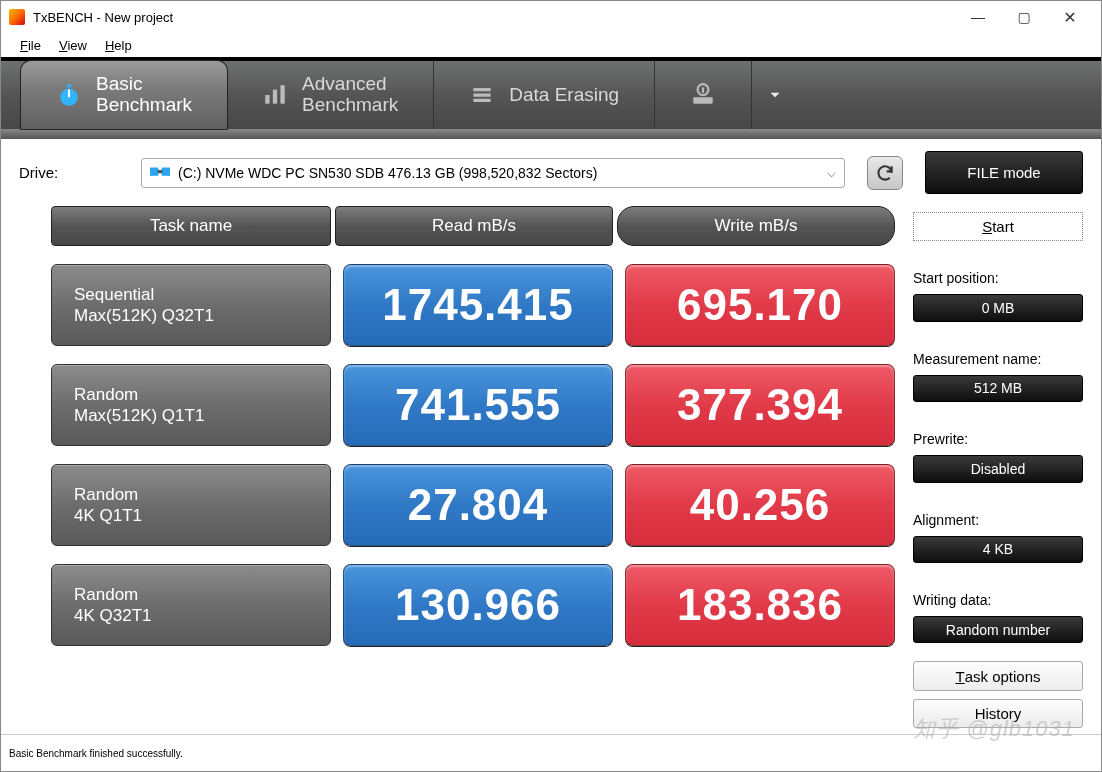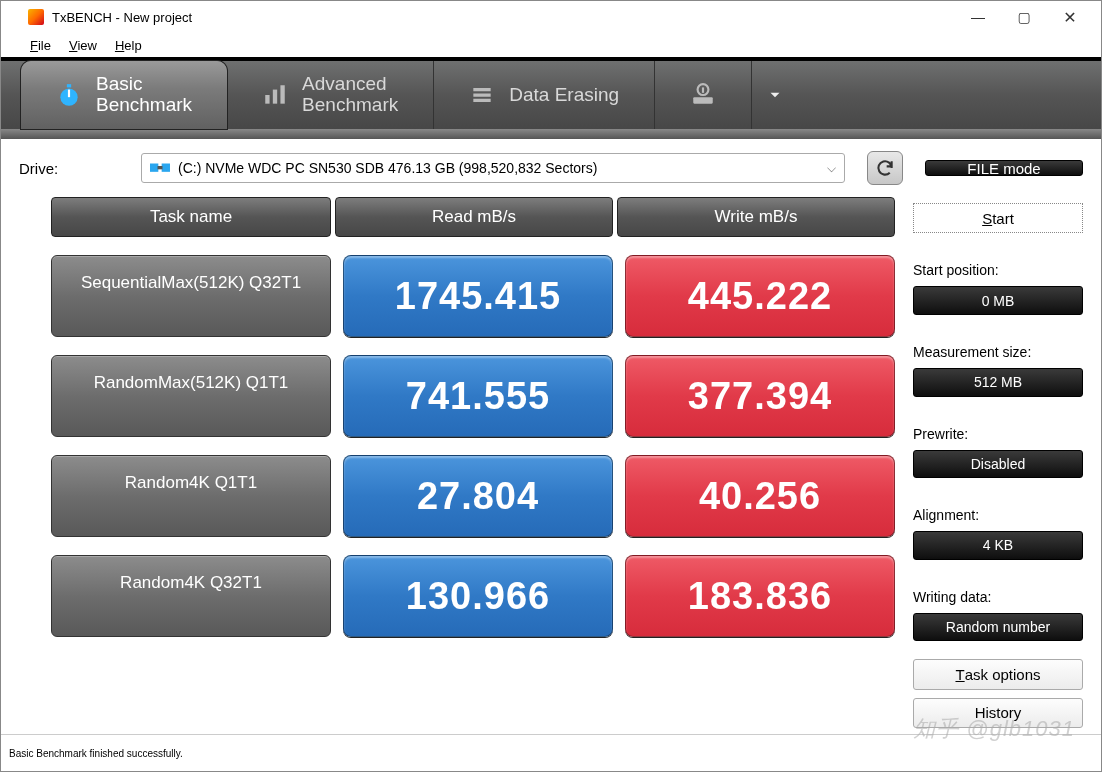--- a/index.html
+++ b/index.html
@@ -6,7 +6,7 @@
 body { width: 1102px; height: 772px; background: #fff; border: 1px solid #888; display: flex; flex-direction: column; overflow: hidden; }
 
 
-.titlebar { height: 32px; display: flex; align-items: center; padding: 0 8px; background: #fff; margin-left: 19px; }
+.titlebar { height: 32px; display: flex; align-items: center; padding: 0 8px; background: #fff; }
 .titlebar .app-icon { width: 16px; height: 16px; margin-right: 8px; background: linear-gradient(135deg,#f7b500,#ff6a00,#d0021b); border-radius: 2px; }
 .titlebar .title { flex: 1; font-size: 13px; color: #000; }
 .titlebar .win-btns { display: flex; }

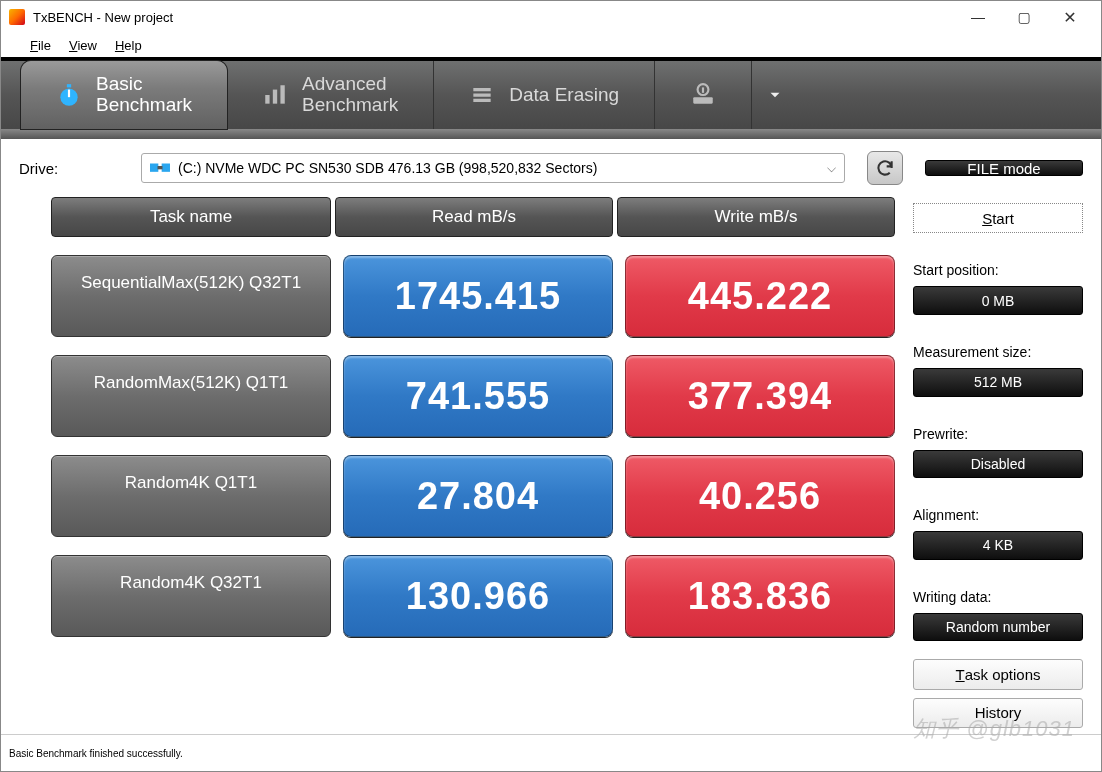--- a/index.html
+++ b/index.html
@@ -14,7 +14,7 @@
 .titlebar .win-btn.close { font-size: 16px; }
 
 
-.menubar { height: 24px; display: flex; align-items: center; padding: 0 29px; gap: 18px; font-size: 13px; }
+.menubar { height: 24px; display: flex; align-items: center; padding: 0 19px; gap: 18px; font-size: 13px; }
 .menubar .menu-item { cursor: pointer; }
 .menubar .menu-item u { text-decoration: underline; }
 

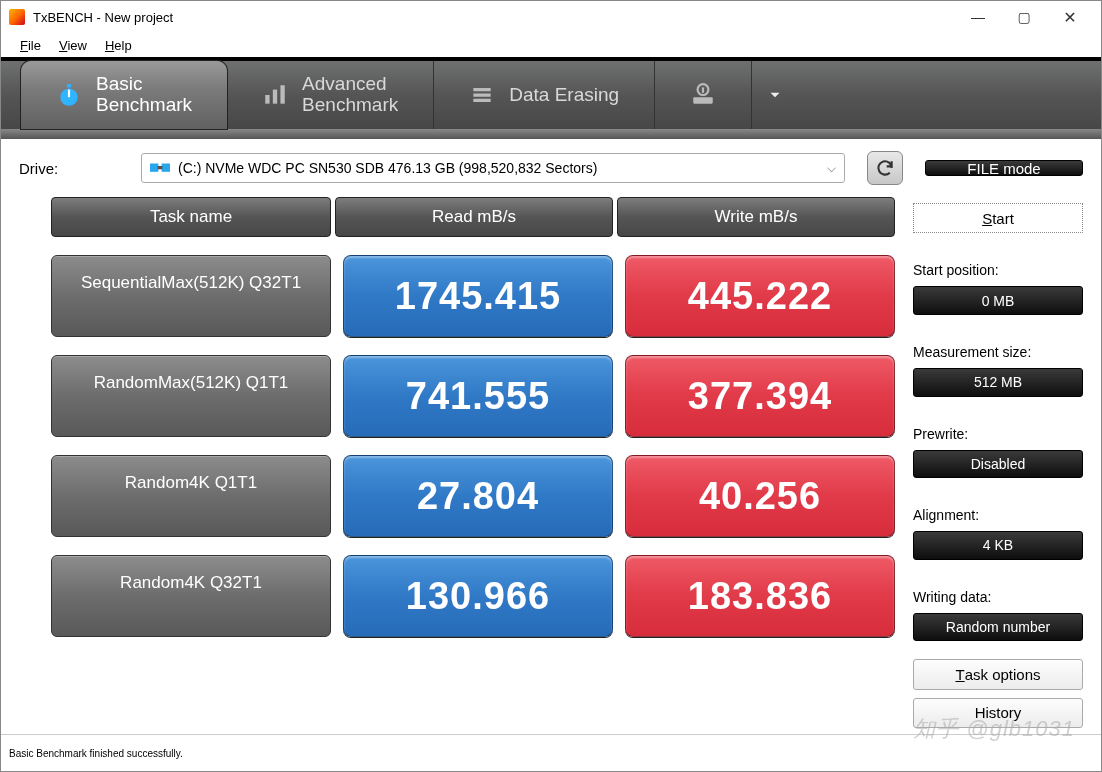--- a/index.html
+++ b/index.html
@@ -38,7 +38,7 @@
 .drive-select .chev { color:#666; font-size:12px; }
 .refresh-btn { width: 36px; height: 34px; background: linear-gradient(#e8e8e8,#c7c7c7); border: 1px solid #888; border-radius: 6px; display:flex; align-items:center; justify-content:center; cursor:pointer; }
 .refresh-btn svg{width:20px;height:20px;}
-.mode-btn { width: 158px; height: 16px; background: linear-gradient(#3a3a3a,#0e0e0e); color:#fff; border:1px solid #000; border-radius:3px; font-size:15px; cursor:pointer; display:flex;align-items:center;justify-content:center; }
+.mode-btn { width: 158px; height: 43px; background: linear-gradient(#3a3a3a,#0e0e0e); color:#fff; border:1px solid #000; border-radius:3px; font-size:15px; cursor:pointer; display:flex;align-items:center;justify-content:center; }
 
 
 .main { flex:1; display:flex; padding: 0 18px 6px 18px; gap: 18px; overflow:hidden;}

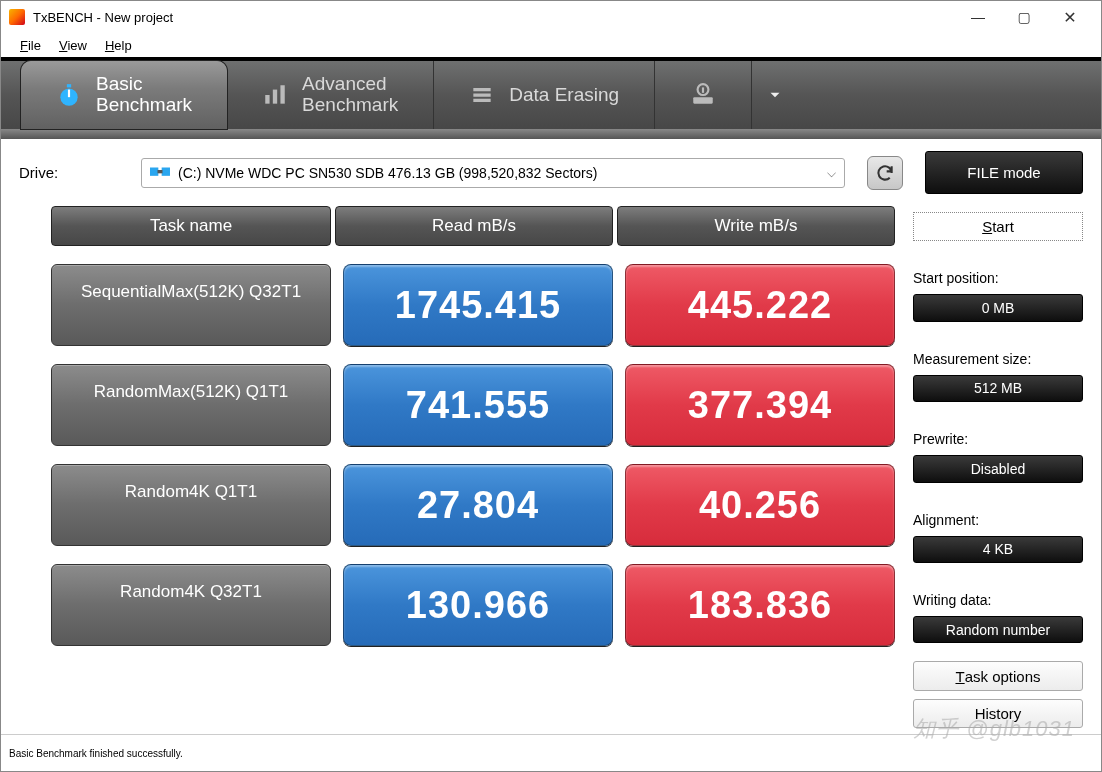--- a/index.html
+++ b/index.html
@@ -47,7 +47,7 @@
 .header-cell { background: linear-gradient(#7d7d7d,#555 50%,#474747); color:#fff; font-size:17px; display:flex; align-items:center; justify-content:center; border-radius:4px; border:1px solid #222; }
 .header-cell.task { flex: 0 0 280px; }
 .header-cell.read { flex:1; }
-.header-cell.write{ flex:1; }
+.header-cell.write{ flex:1;border-radius:17px; }
 
 .result-row { display:flex; gap:12px; height: 82px; }
 .task-cell { flex:0 0 280px; background: linear-gradient(#8c8c8c,#6d6d6d 50%,#595959); border:1px solid #333; border-radius:6px; color:#fff; padding: 16px 22px; display:flex; flex-direction:row; justify-content:center; font-size:17px; line-height:1.25; box-shadow: inset 0 1px 0 rgba(255,255,255,.25);}

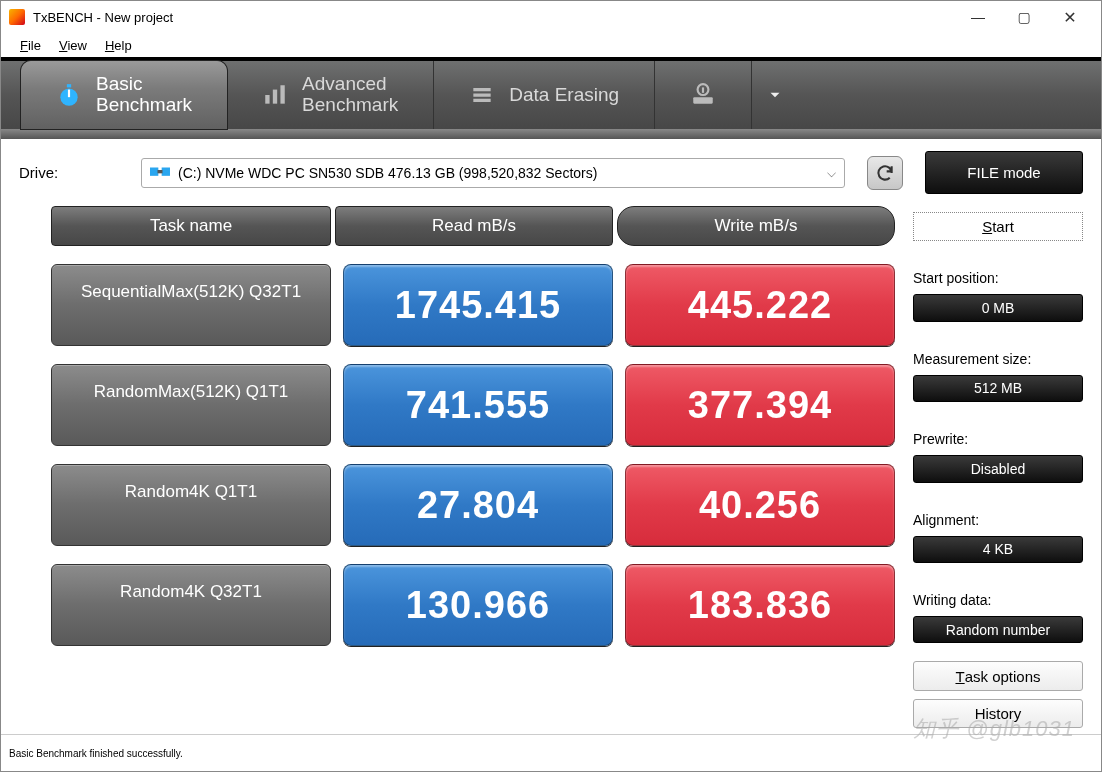--- a/index.html
+++ b/index.html
@@ -50,7 +50,7 @@
 .header-cell.write{ flex:1;border-radius:17px; }
 
 .result-row { display:flex; gap:12px; height: 82px; }
-.task-cell { flex:0 0 280px; background: linear-gradient(#8c8c8c,#6d6d6d 50%,#595959); border:1px solid #333; border-radius:6px; color:#fff; padding: 16px 22px; display:flex; flex-direction:row; justify-content:center; font-size:17px; line-height:1.25; box-shadow: inset 0 1px 0 rgba(255,255,255,.25);}
+.task-cell { flex:0 0 280px; background: linear-gradient(#8c8c8c,#6d6d6d 50%,#595959); border:1px solid #333; border-radius:6px; color:#fff; padding: 16px 22px; display:flex; flex-direction:column; justify-content:center; font-size:17px; line-height:1.25; box-shadow: inset 0 1px 0 rgba(255,255,255,.25);}
 .val-cell { flex:1; border-radius:8px; color:#fff; font-size:38px; font-weight:600; display:flex; align-items:center; justify-content:center; letter-spacing:1px; box-shadow: inset 0 2px 2px rgba(255,255,255,.35), 0 1px 0 #222; border:1px solid rgba(0,0,0,.4);}
 .val-cell.read { background: linear-gradient(#4b95dc,#3079c6 50%,#266bb8); }
 .val-cell.write{ background: linear-gradient(#ef5a66,#e13a49 50%,#d72c3c); }

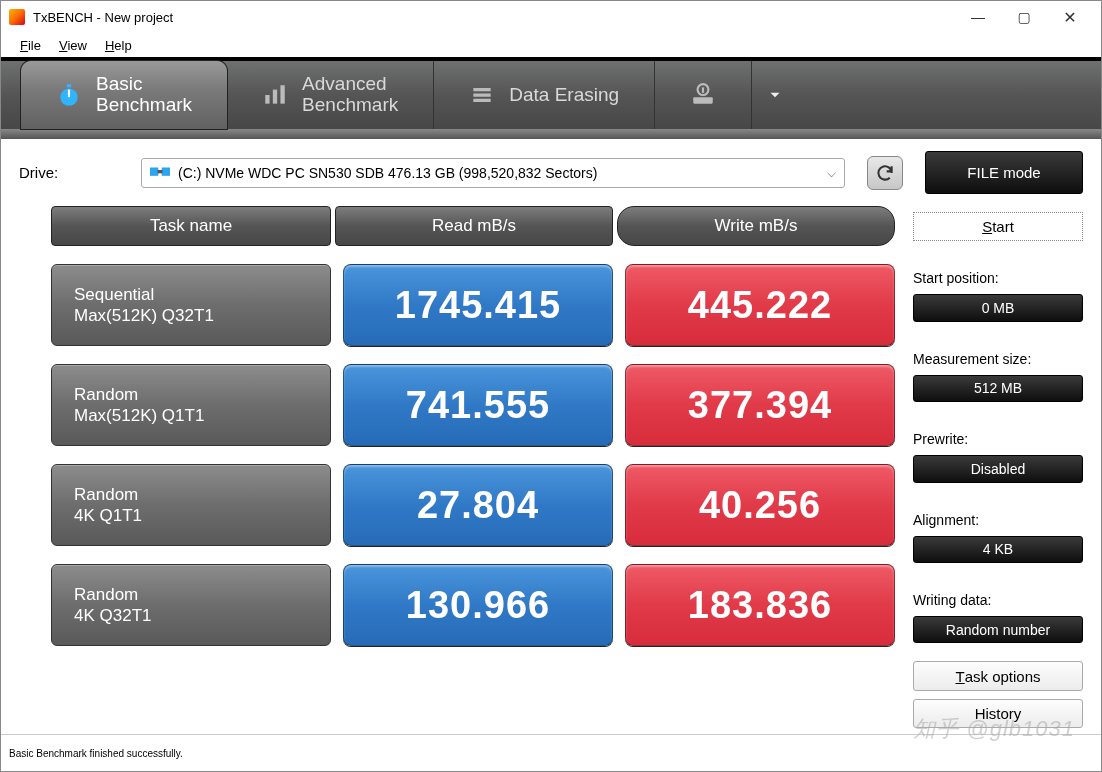--- a/index.html
+++ b/index.html
@@ -51,7 +51,7 @@
 
 .result-row { display:flex; gap:12px; height: 82px; }
 .task-cell { flex:0 0 280px; background: linear-gradient(#8c8c8c,#6d6d6d 50%,#595959); border:1px solid #333; border-radius:6px; color:#fff; padding: 16px 22px; display:flex; flex-direction:column; justify-content:center; font-size:17px; line-height:1.25; box-shadow: inset 0 1px 0 rgba(255,255,255,.25);}
-.val-cell { flex:1; border-radius:8px; color:#fff; font-size:38px; font-weight:600; display:flex; align-items:center; justify-content:center; letter-spacing:1px; box-shadow: inset 0 2px 2px rgba(255,255,255,.35), 0 1px 0 #222; border:1px solid rgba(0,0,0,.4);}
+.val-cell { flex:1; border-radius:8px; color:#fff; font-size:44px; font-weight:600; display:flex; align-items:center; justify-content:center; letter-spacing:1px; box-shadow: inset 0 2px 2px rgba(255,255,255,.35), 0 1px 0 #222; border:1px solid rgba(0,0,0,.4);}
 .val-cell.read { background: linear-gradient(#4b95dc,#3079c6 50%,#266bb8); }
 .val-cell.write{ background: linear-gradient(#ef5a66,#e13a49 50%,#d72c3c); }
 

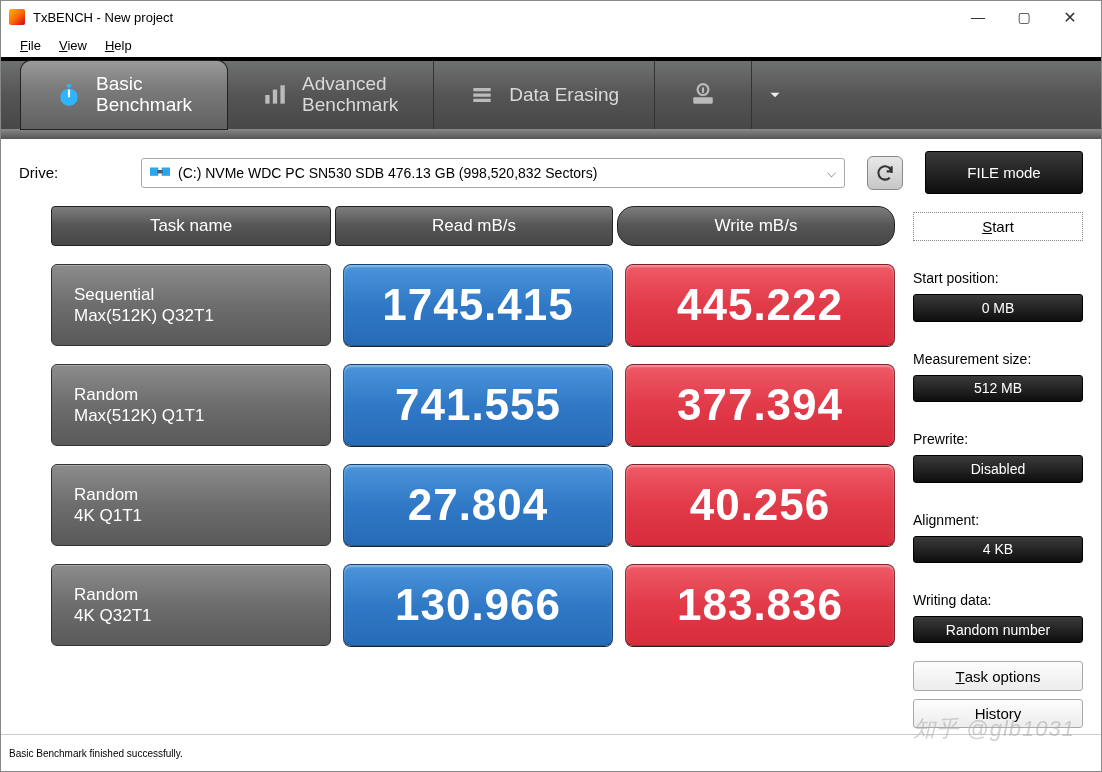--- a/index.html
+++ b/index.html
@@ -172,7 +172,7 @@
         <span>Max(512K) Q32T1</span>
       </div>
       <div class="val-cell read">1745.415</div>
-      <div class="val-cell write">445.222</div>
+      <div class="val-cell write">695.170</div>
     </div>
 
     <div class="result-row">

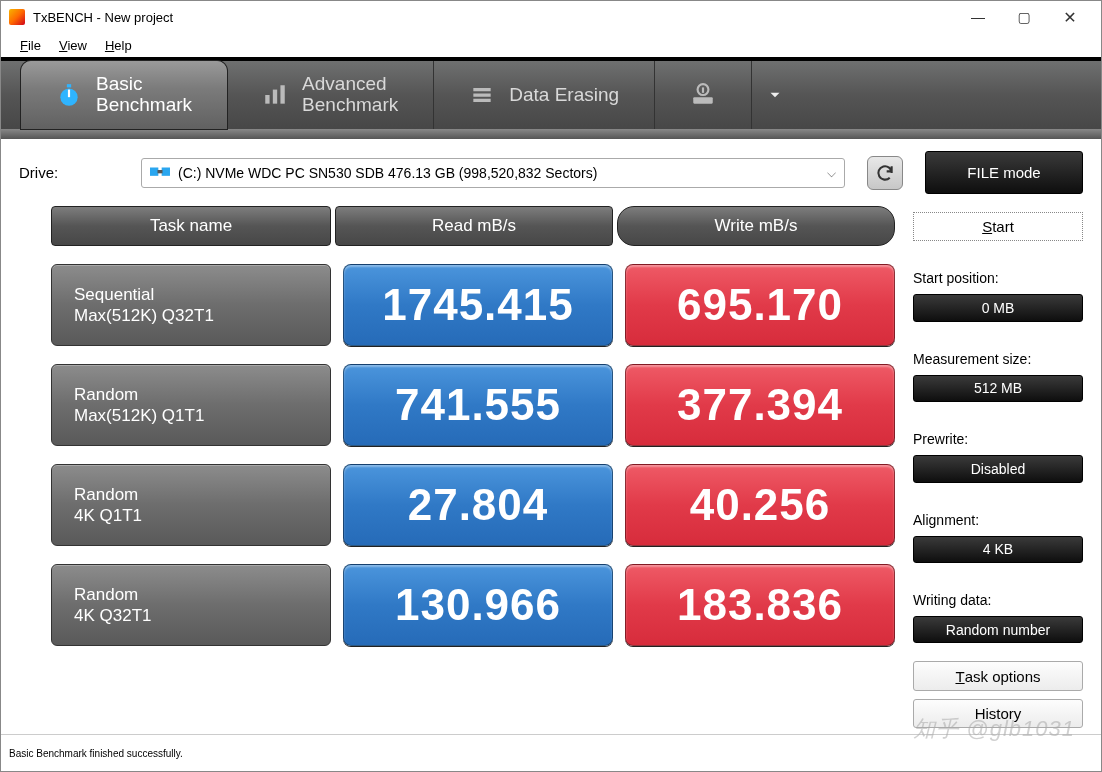--- a/index.html
+++ b/index.html
@@ -209,7 +209,7 @@
     <div class="side-label">Start position:</div>
     <div class="side-val">0 MB</div>
 
-    <div class="side-label">Measurement size:</div>
+    <div class="side-label">Measurement name:</div>
     <div class="side-val">512 MB</div>
 
     <div class="side-label">Prewrite:</div>

